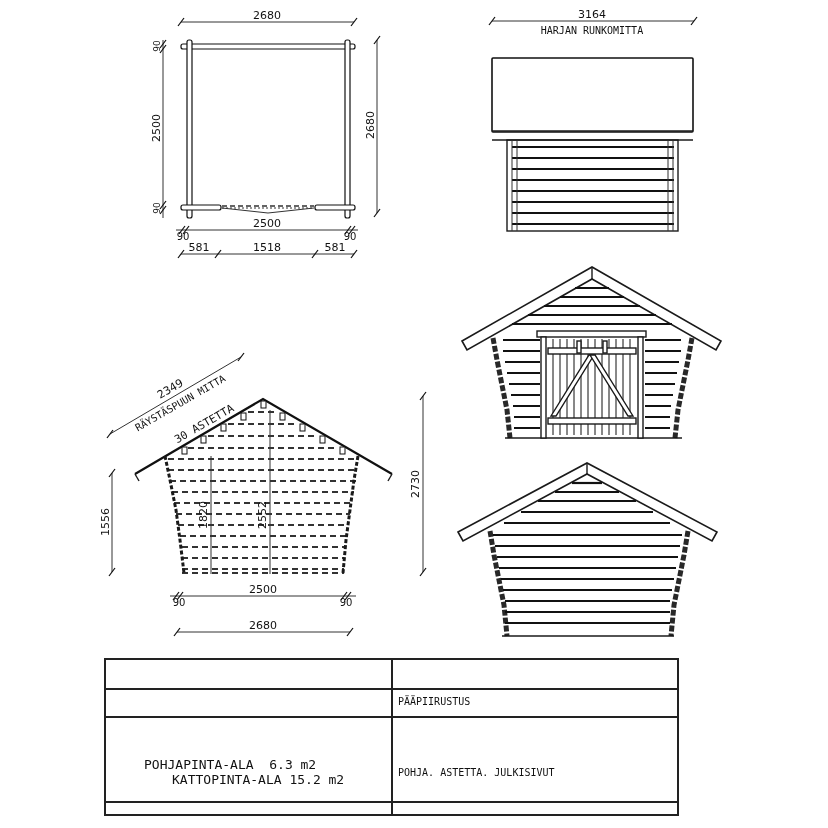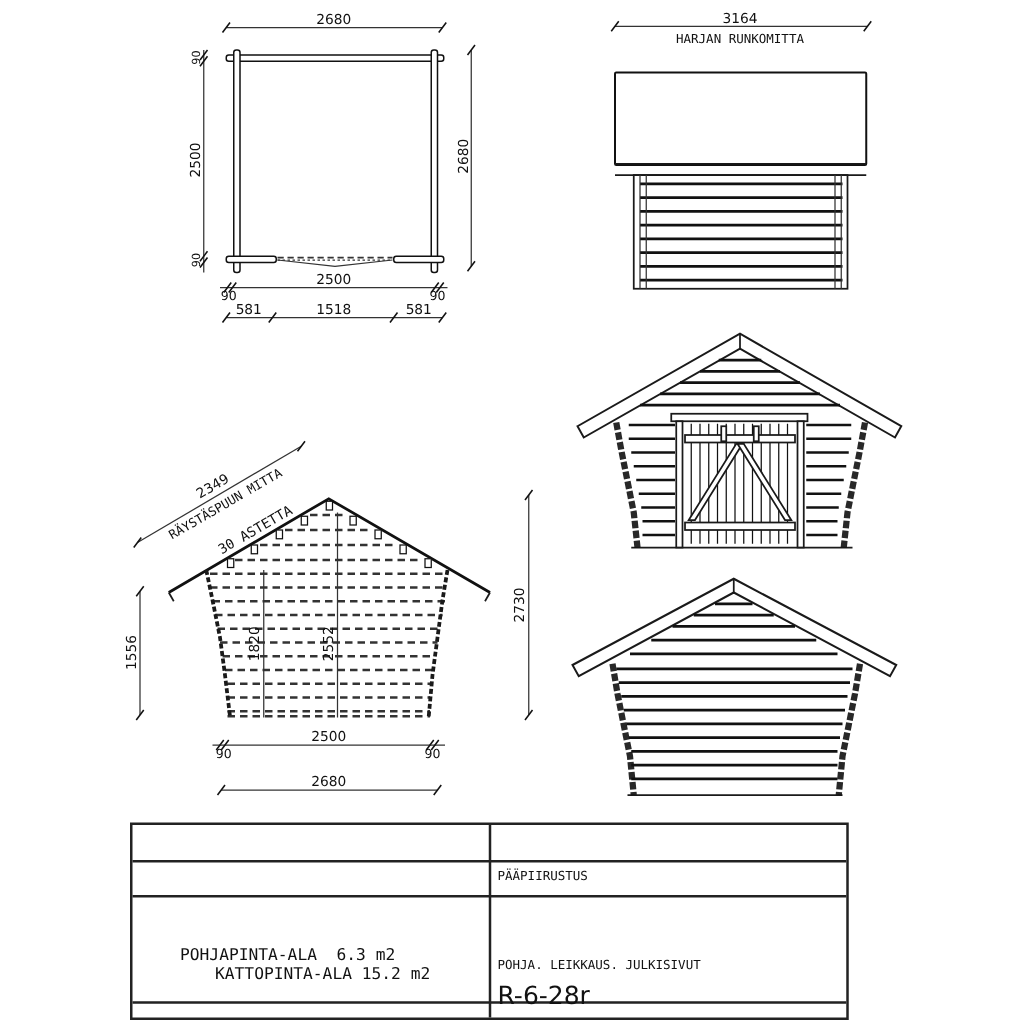--- a/index.html
+++ b/index.html
@@ -281,7 +281,7 @@
   <div class="tb-row" style="top:56px; height:54px;margin-top:31px;">
     <span class="tb-text" style="left:38px; top:10px; font-size:13px; line-height:15px;">POHJAPINTA-ALA  6.3 m2</span>
     <span class="tb-text" style="left:38px; top:25px; font-size:13px; line-height:15px;padding-left:28px;">KATTOPINTA-ALA 15.2 m2</span>
-    <span class="tb-text" style="left:292px; top:20px; font-size:10px;">POHJA. LEIKKAUS. JULKISIVUT</span>
+    <span class="tb-text" style="left:292px; top:20px; font-size:10px;">POHJA. ASTETTA. JULKISIVUT</span>
   </div>
   <div class="tb-row" style="top:110px; height:54px; border-bottom:none;">
     <span class="tb-text" style="left:292px; top:14px; font-size:20px; font-family:'DejaVu Sans', sans-serif;">R-6-28r</span>

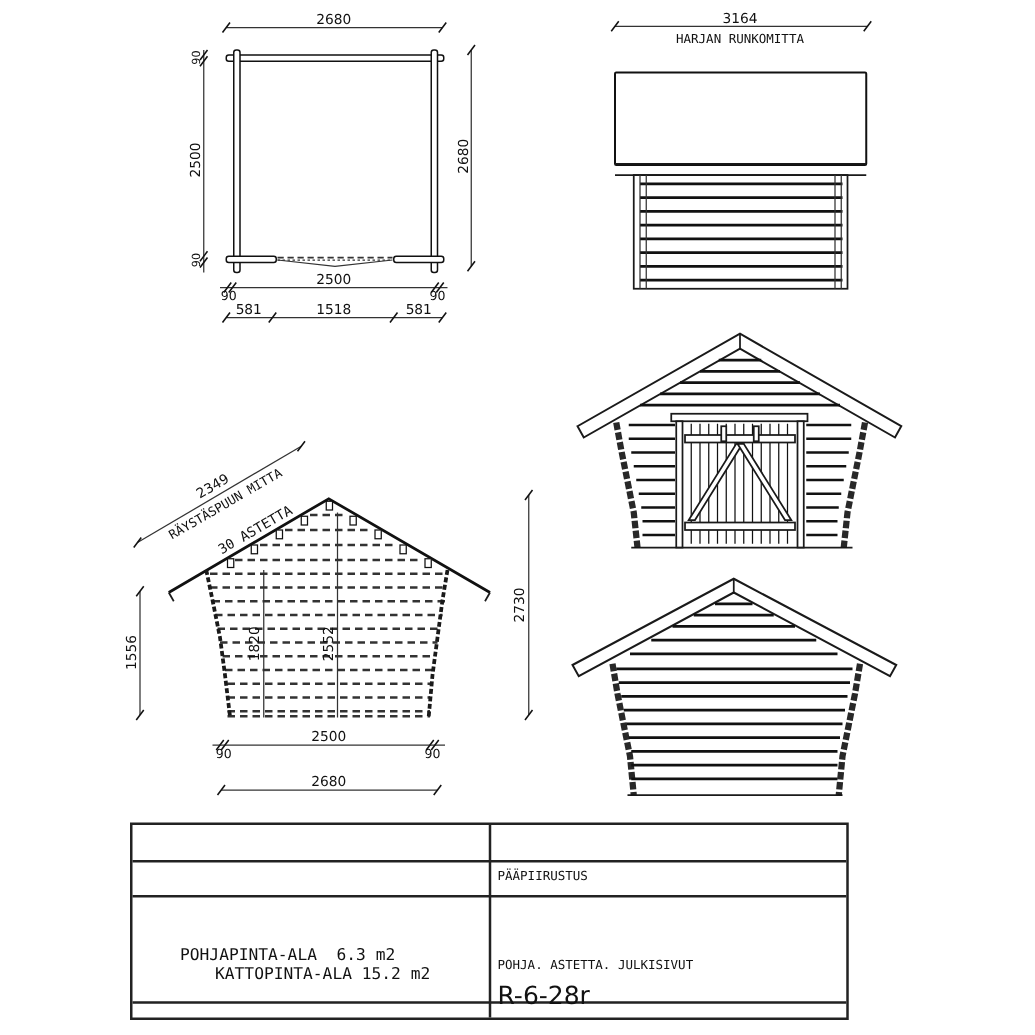--- a/index.html
+++ b/index.html
@@ -283,9 +283,6 @@
     <span class="tb-text" style="left:38px; top:25px; font-size:13px; line-height:15px;padding-left:28px;">KATTOPINTA-ALA 15.2 m2</span>
     <span class="tb-text" style="left:292px; top:20px; font-size:10px;">POHJA. ASTETTA. JULKISIVUT</span>
   </div>
-  <div class="tb-row" style="top:110px; height:54px; border-bottom:none;">
-    <span class="tb-text" style="left:292px; top:14px; font-size:20px; font-family:'DejaVu Sans', sans-serif;">R-6-28r</span>
-  </div>
   <div class="tb-vdiv"></div>
 </div>
 

